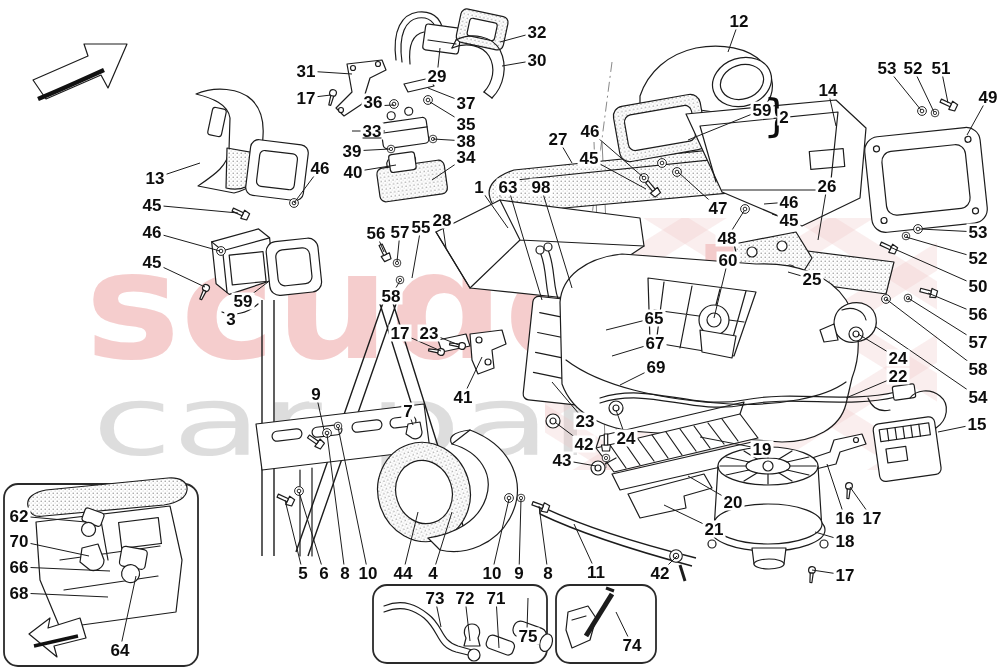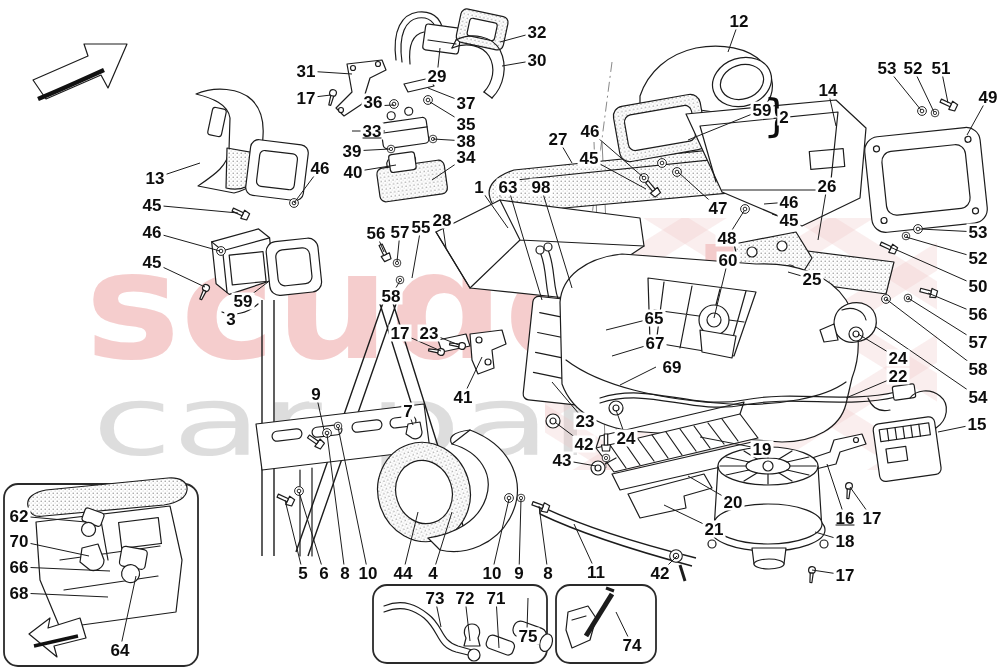--- a/index.html
+++ b/index.html
@@ -496,7 +496,7 @@
     <div class="callout" style="left: 589px; top: 158px;">45</div>
     <div class="callout" style="left: 654px; top: 318px;">65</div>
     <div class="callout" style="left: 655px; top: 343px;">67</div>
-    <div class="callout" style="left: 656px; top: 367px; margin-left: 16px;">69</div>
+    <div class="callout" style="left: 656px; top: 367px;">69</div>
     <div class="callout" style="left: 585px; top: 421px;">23</div>
     <div class="callout" style="left: 584px; top: 444px;">42</div>
     <div class="callout" style="left: 562px; top: 460px;">43</div>

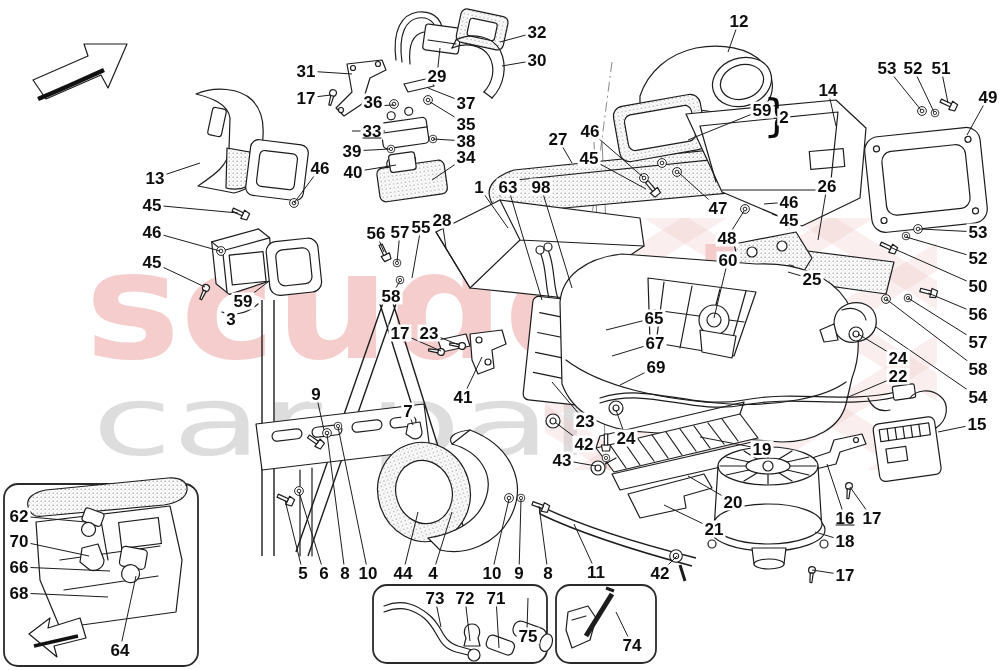--- a/index.html
+++ b/index.html
@@ -529,7 +529,7 @@
     <div class="callout" style="left: 762px; top: 449px;">19</div>
     <div class="callout" style="left: 733px; top: 502px;">20</div>
     <div class="callout" style="left: 714px; top: 529px;">21</div>
-    <div class="callout" style="left: 845px; top: 518px; text-decoration: underline;">16</div>
+    <div class="callout" style="left: 845px; top: 518px;">16</div>
     <div class="callout" style="left: 872px; top: 518px;">17</div>
     <div class="callout" style="left: 845px; top: 541px;">18</div>
     <div class="callout" style="left: 845px; top: 575px;">17</div>

